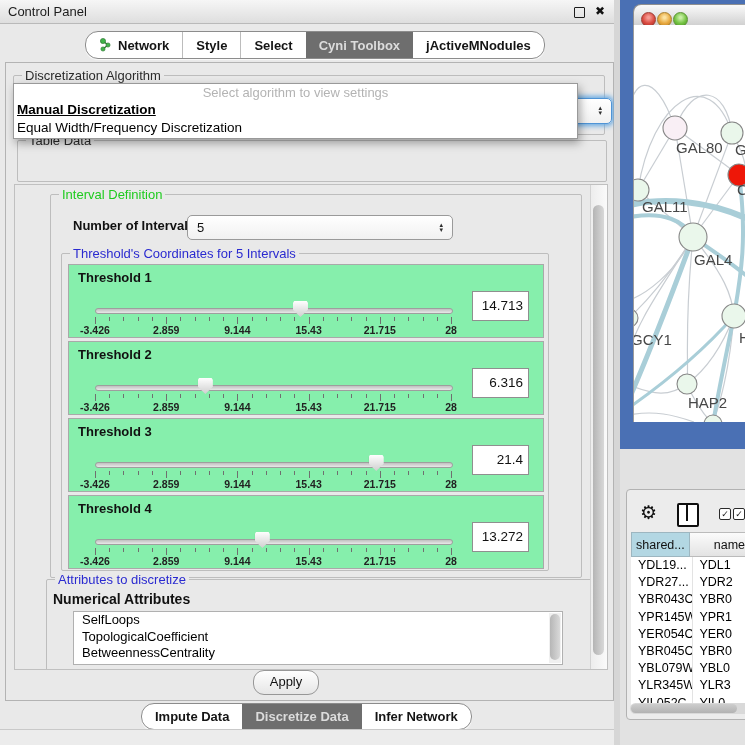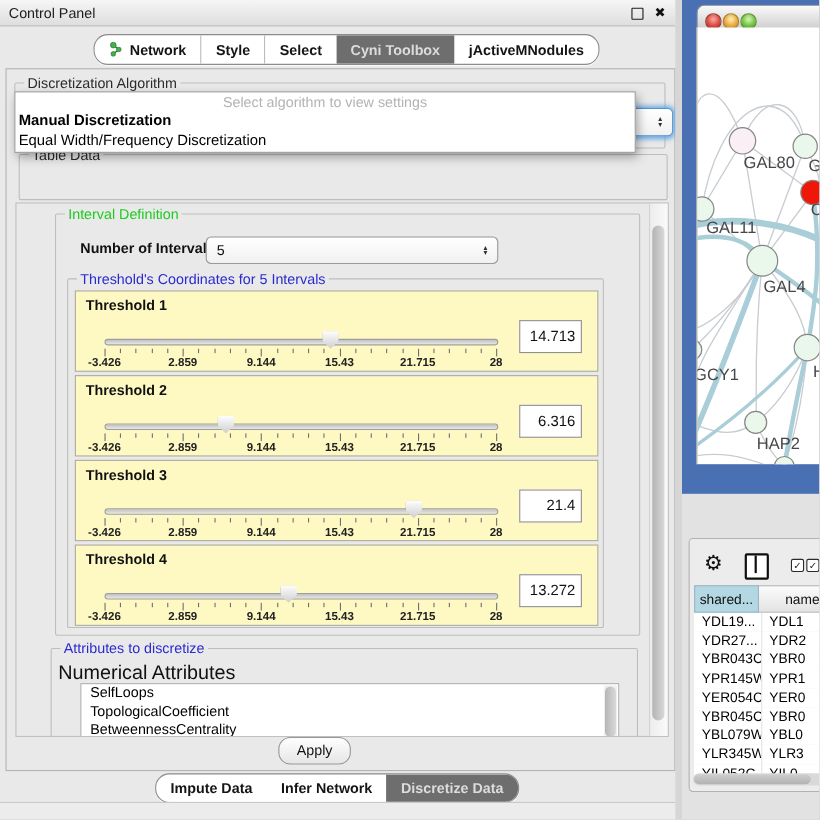--- a/index.html
+++ b/index.html
@@ -48,7 +48,7 @@
          box-shadow:2px 4px 9px rgba(0,0,0,.35);z-index:40;}
   #popup-placeholder{height:17px;line-height:17px;text-align:center;color:#b3b3b3;font-size:13px;}
   .popt{height:18px;line-height:18px;font-size:13.5px;padding-left:3px;color:#000;}
-  .popt.b{font-weight:700;}
+  .popt.b{font-weight:700;text-decoration:underline;}
 
   #tdata-group{left:11px;top:77px;width:588px;height:40px;}
   #tdata-combo{left:10px;top:10px;width:566px;height:24px;}

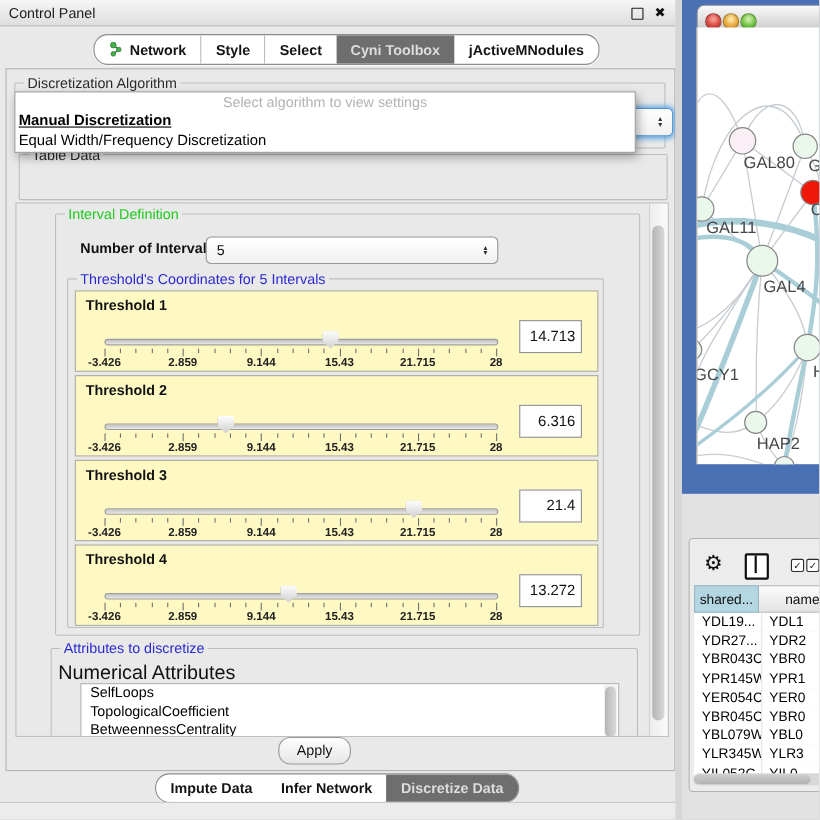--- a/index.html
+++ b/index.html
@@ -60,7 +60,7 @@
   #num-combo{left:136px;top:20px;width:246px;height:23px;}
   #thr-group{left:10px;top:58px;width:486px;height:316px;}
 
-  .tpanel{position:absolute;left:6px;width:474px;height:72px;border:1px solid #a9a9a9;background:#fef9c3;}
+  .tpanel{position:absolute;left:6px;width:474px;height:72px;border:1px solid #a9a9a9;background:#86efac;}
   .ttitle{position:absolute;left:9px;top:5px;font-size:13px;font-weight:700;}
   .track{position:absolute;left:26px;top:43px;width:356px;height:4px;border:1px solid #9e9e9e;border-radius:3px;
          background:linear-gradient(#c0c0c0,#e8e8e8);}

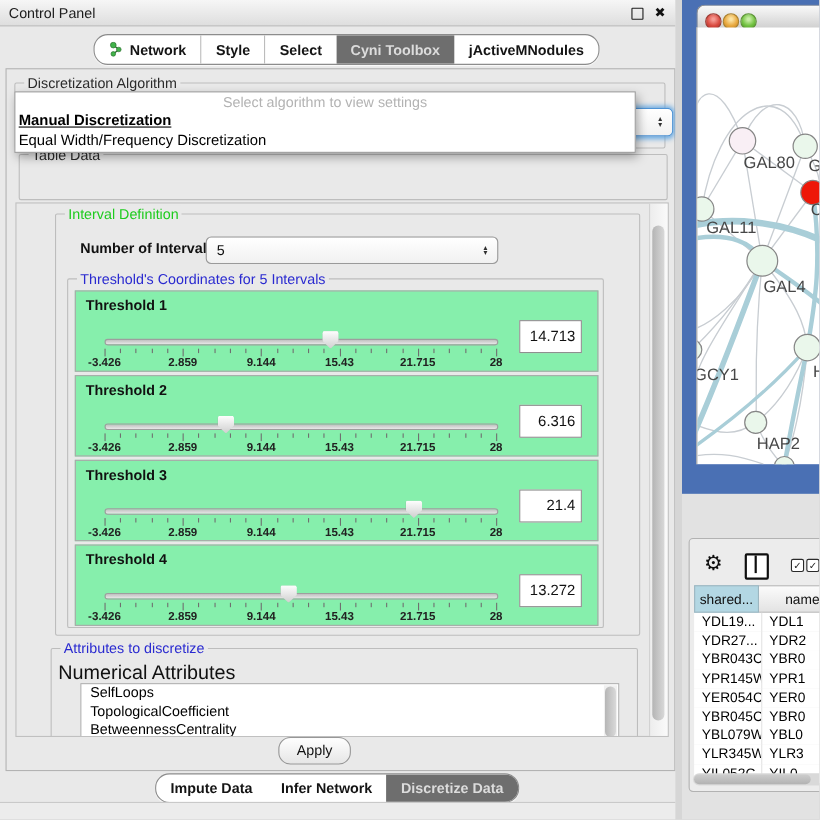--- a/index.html
+++ b/index.html
@@ -73,7 +73,7 @@
   .tval{position:absolute;right:14px;top:26px;width:50px;height:28px;background:#fff;border:1px solid #8f8f8f;
         font-size:13.5px;line-height:28px;text-align:right;padding-right:5px;}
 
-  #attrs-group{left:31px;top:404px;width:532px;height:95px;}
+  #attrs-group{left:31px;top:394px;width:532px;height:95px;padding-left:24px;}
   #attr-label{left:6px;top:11px;font-size:18px;font-weight:400;}
   #attr-list{left:26px;top:31px;width:488px;height:52px;background:#fff;border:1px solid #b0b0b0;overflow:hidden;}
   .aitem{font-size:13px;line-height:16.5px;padding-left:8px;color:#000;}

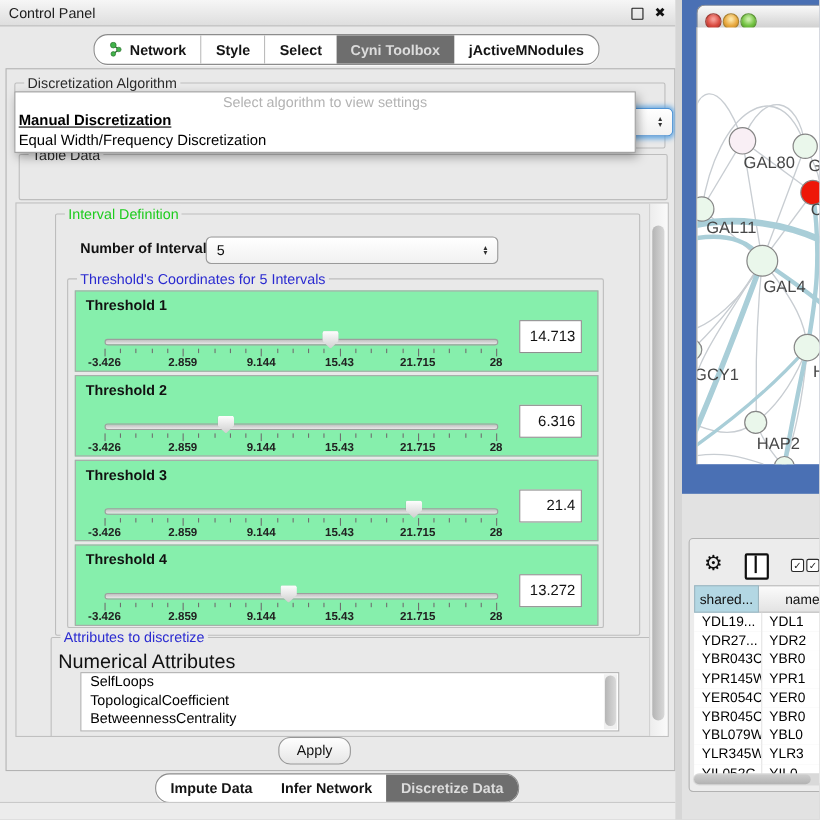--- a/index.html
+++ b/index.html
@@ -74,7 +74,7 @@
         font-size:13.5px;line-height:28px;text-align:right;padding-right:5px;}
 
   #attrs-group{left:31px;top:394px;width:532px;height:95px;padding-left:24px;}
-  #attr-label{left:6px;top:11px;font-size:18px;font-weight:400;}
+  #attr-label{left:6px;top:11px;font-size:14px;font-weight:700;}
   #attr-list{left:26px;top:31px;width:488px;height:52px;background:#fff;border:1px solid #b0b0b0;overflow:hidden;}
   .aitem{font-size:13px;line-height:16.5px;padding-left:8px;color:#000;}
   #attr-sb{right:1px;top:1px;width:12px;height:50px;background:#f0f0f0;}

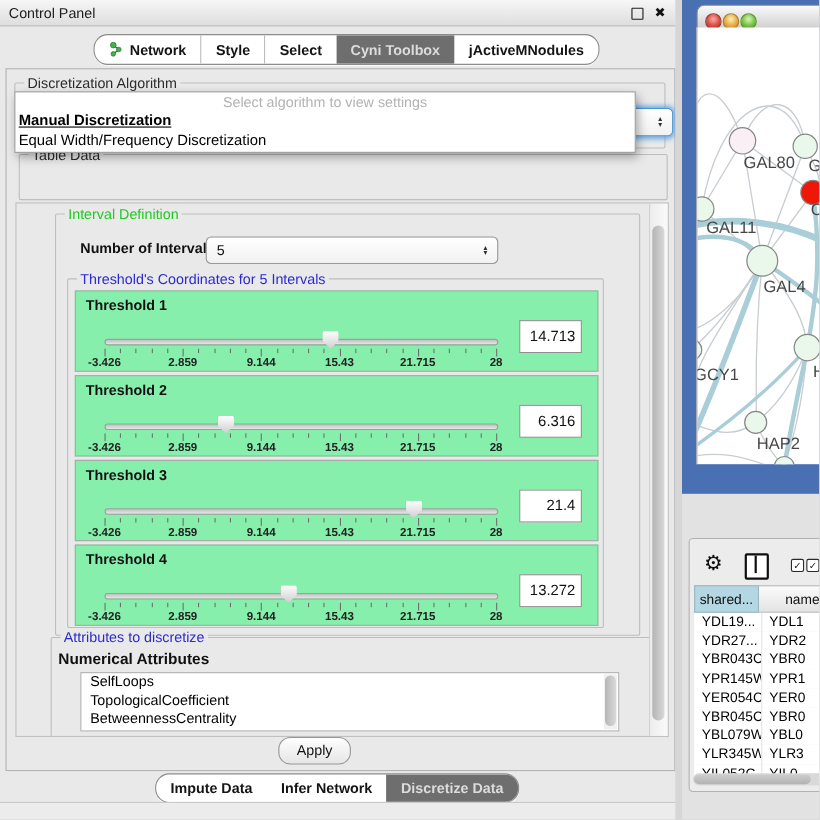--- a/index.html
+++ b/index.html
@@ -385,11 +385,11 @@
       <div class="tab">
         <span>Impute Data</span>
       </div>
+      <div class="tab sel">
+        <span>Discretize Data</span>
+      </div>
       <div class="tab">
         <span>Infer Network</span>
-      </div>
-      <div class="tab sel">
-        <span>Discretize Data</span>
       </div>
     </div>
   <div id="bottom-line" class="abs"></div>

